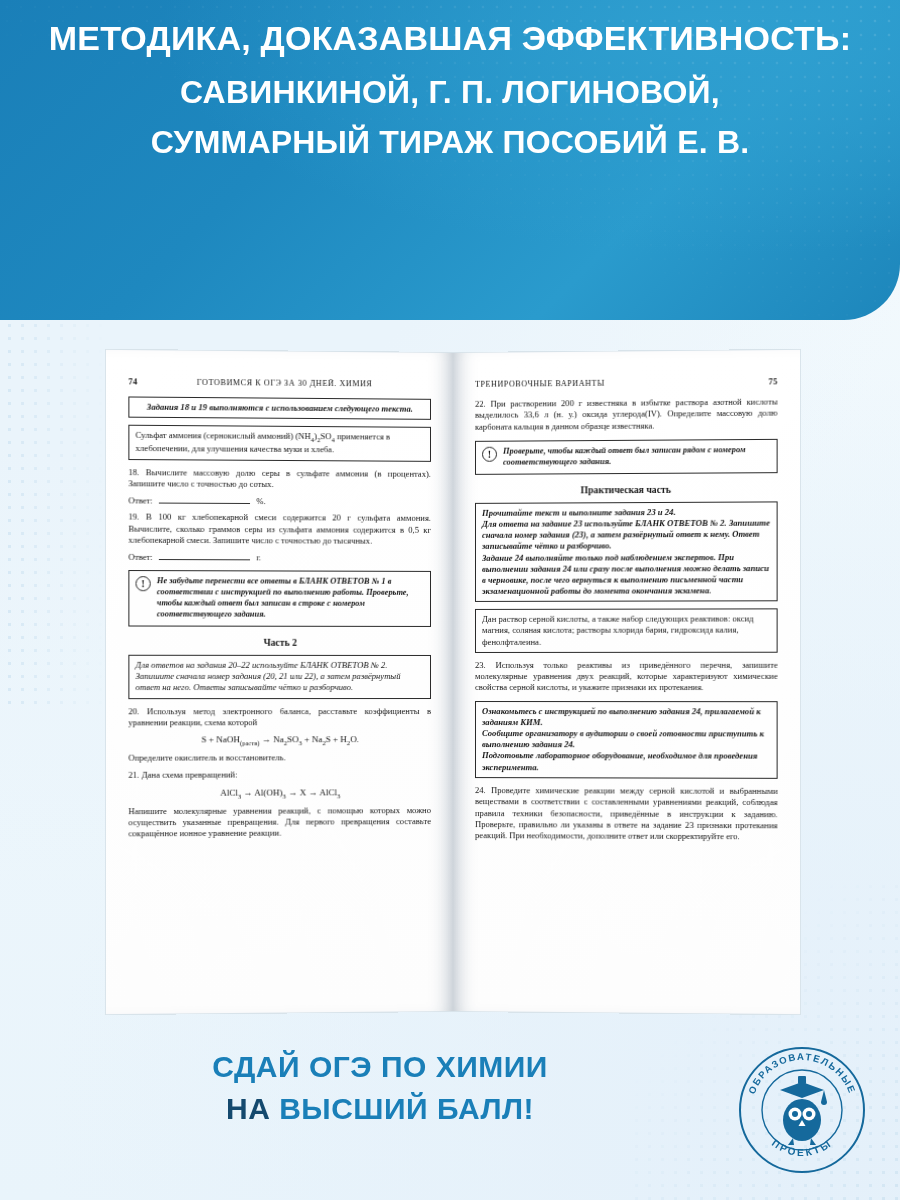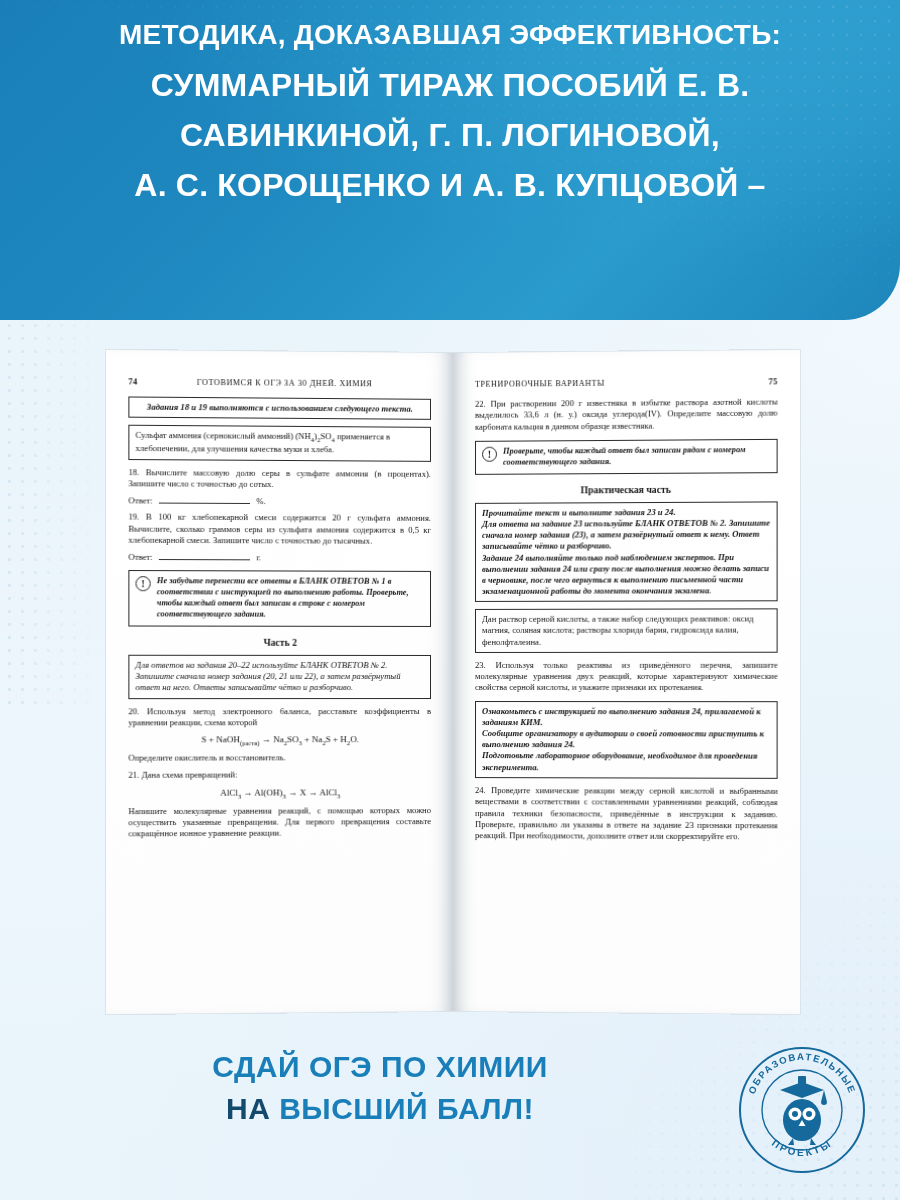--- a/index.html
+++ b/index.html
@@ -69,7 +69,7 @@
     text-transform: uppercase;
     line-height: 1.2;
   }
-  .bl1 { font-size: 28px; margin-bottom: 14px; }
+  .bl1 { font-size: 34px; margin-bottom: 14px; }
   .bl2 { font-size: 32px; margin-bottom: 12px; }
   .bl3 { font-size: 32px; margin-bottom: 12px; }
   .bl4 { font-size: 32px; margin-bottom: 12px; }

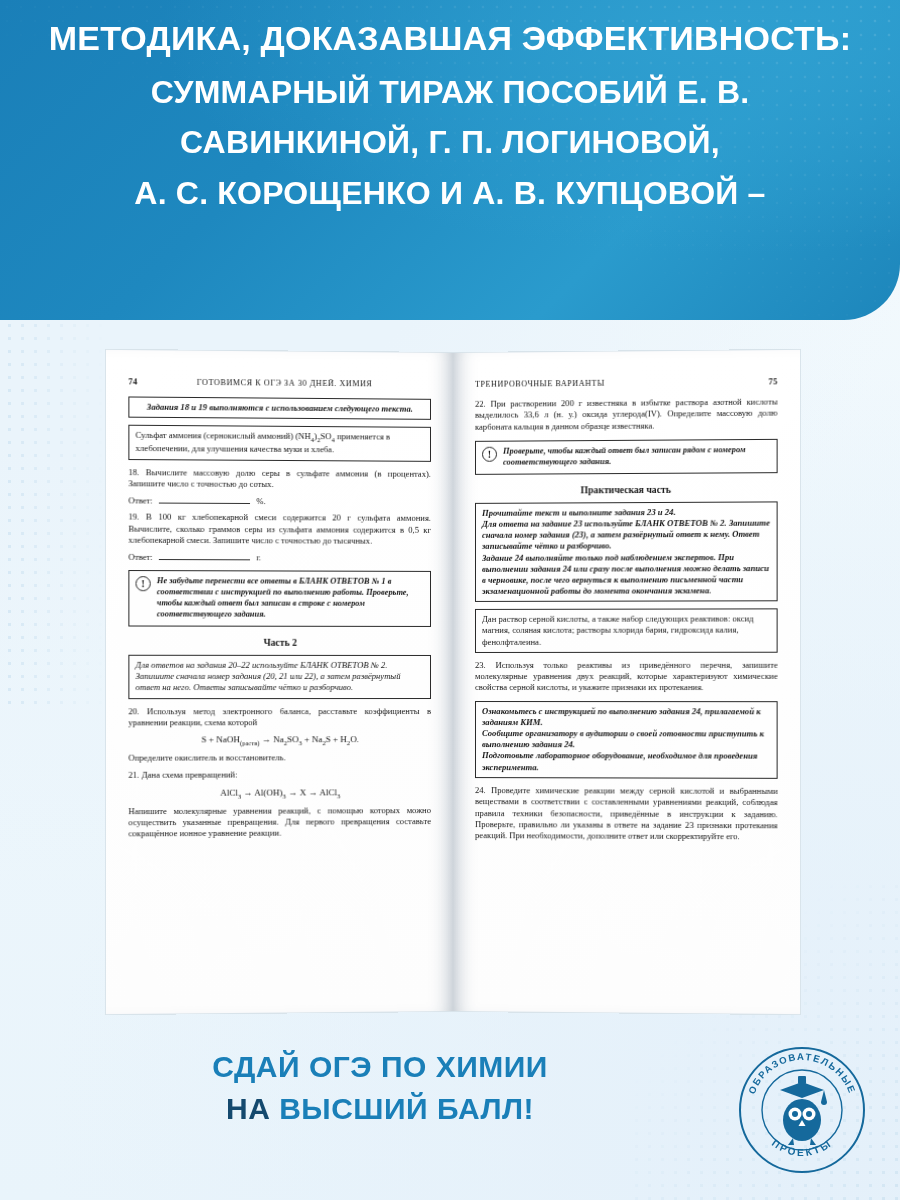--- a/index.html
+++ b/index.html
@@ -244,8 +244,8 @@
 <div class="banner">
   <div class="banner-inner">
     <div class="banner-line bl1">МЕТОДИКА, ДОКАЗАВШАЯ ЭФФЕКТИВНОСТЬ:</div>
+    <div class="banner-line bl3">САВИНКИНОЙ, Г. П. ЛОГИНОВОЙ,</div>
     <div class="banner-line bl2">СУММАРНЫЙ ТИРАЖ ПОСОБИЙ Е. В.</div>
-    <div class="banner-line bl3">САВИНКИНОЙ, Г. П. ЛОГИНОВОЙ,</div>
     <div class="banner-line bl4">А. С. КОРОЩЕНКО И А. В. КУПЦОВОЙ –</div>
   </div>
 </div>

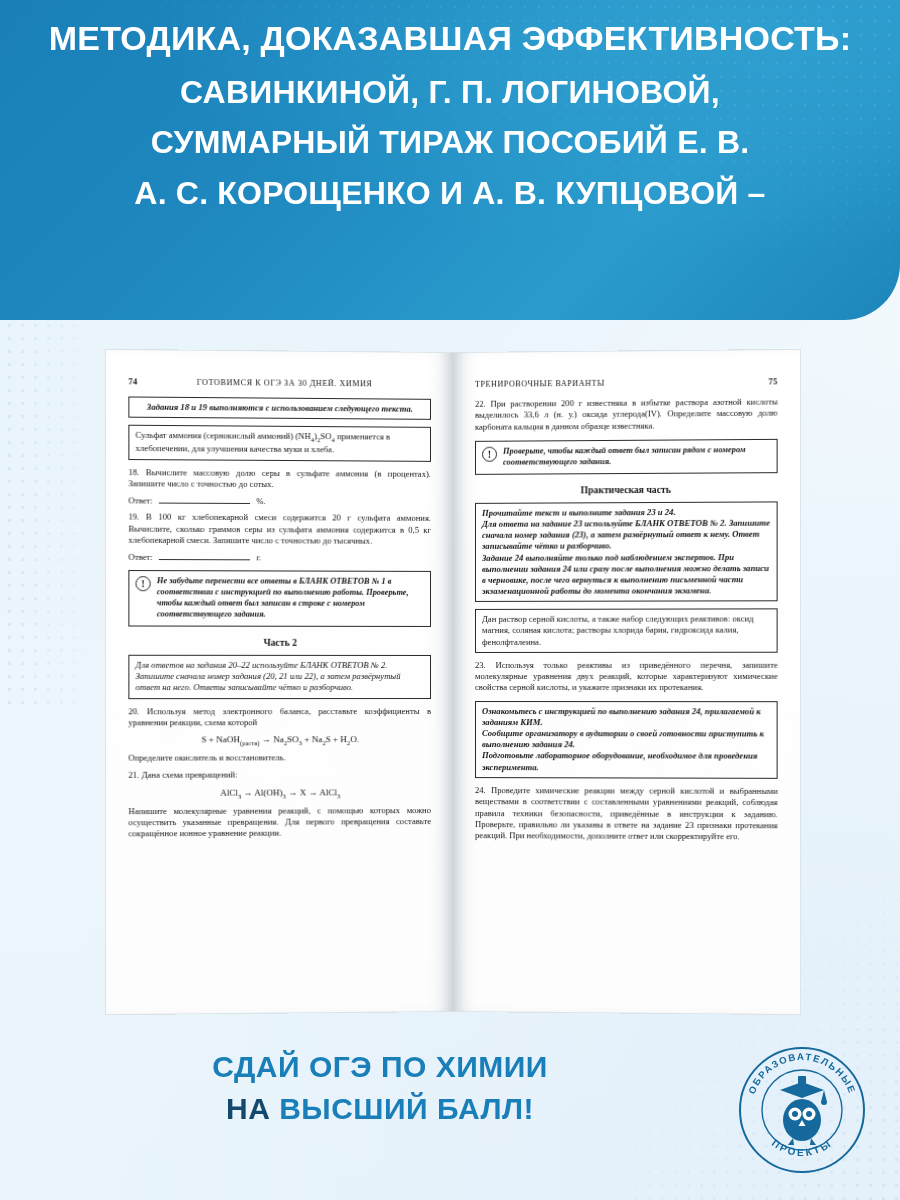--- a/index.html
+++ b/index.html
@@ -246,7 +246,6 @@
     <div class="banner-line bl1">МЕТОДИКА, ДОКАЗАВШАЯ ЭФФЕКТИВНОСТЬ:</div>
     <div class="banner-line bl3">САВИНКИНОЙ, Г. П. ЛОГИНОВОЙ,</div>
     <div class="banner-line bl2">СУММАРНЫЙ ТИРАЖ ПОСОБИЙ Е. В.</div>
-    <div class="banner-line bl4">А. С. КОРОЩЕНКО И А. В. КУПЦОВОЙ –</div>
   </div>
 </div>
 

